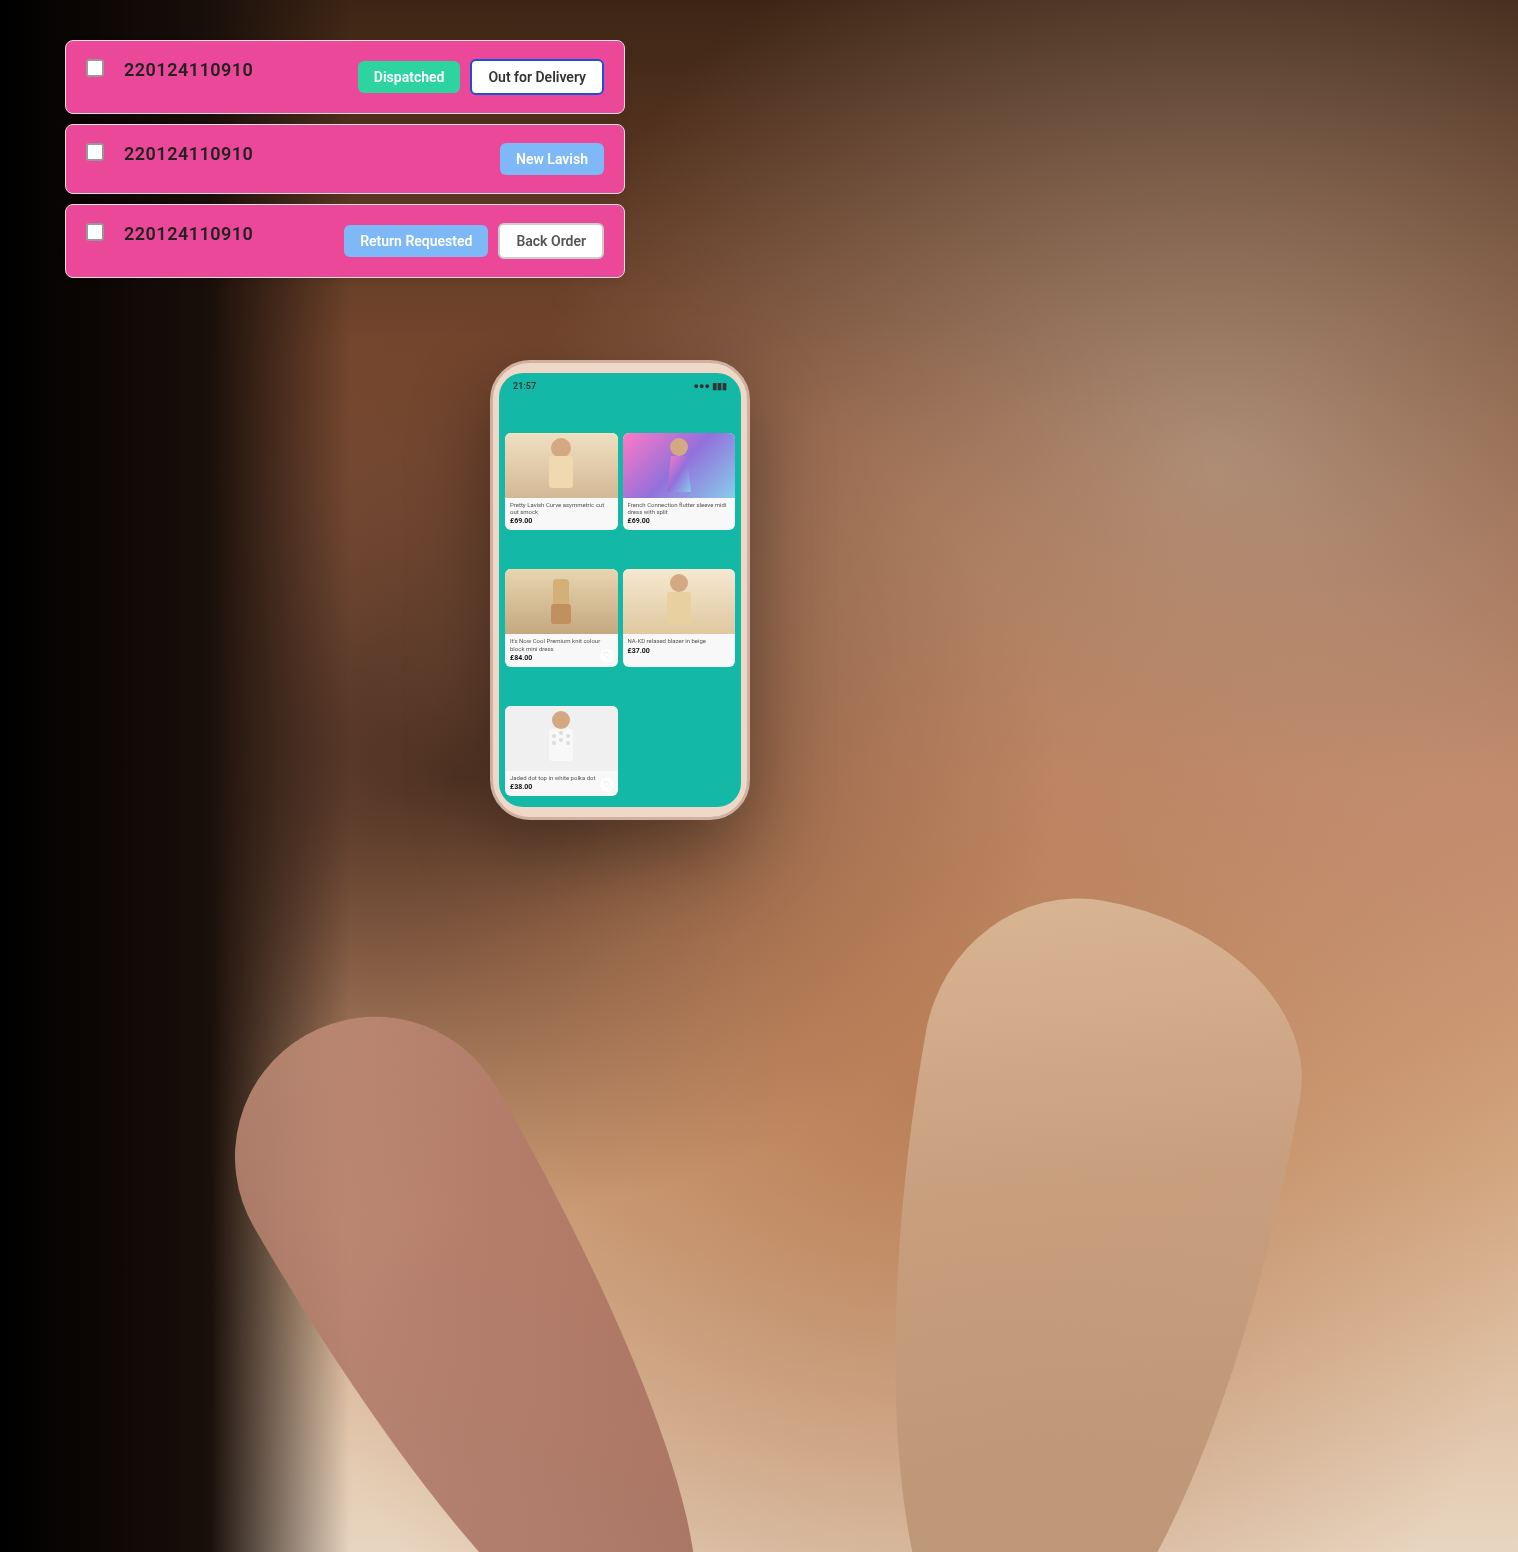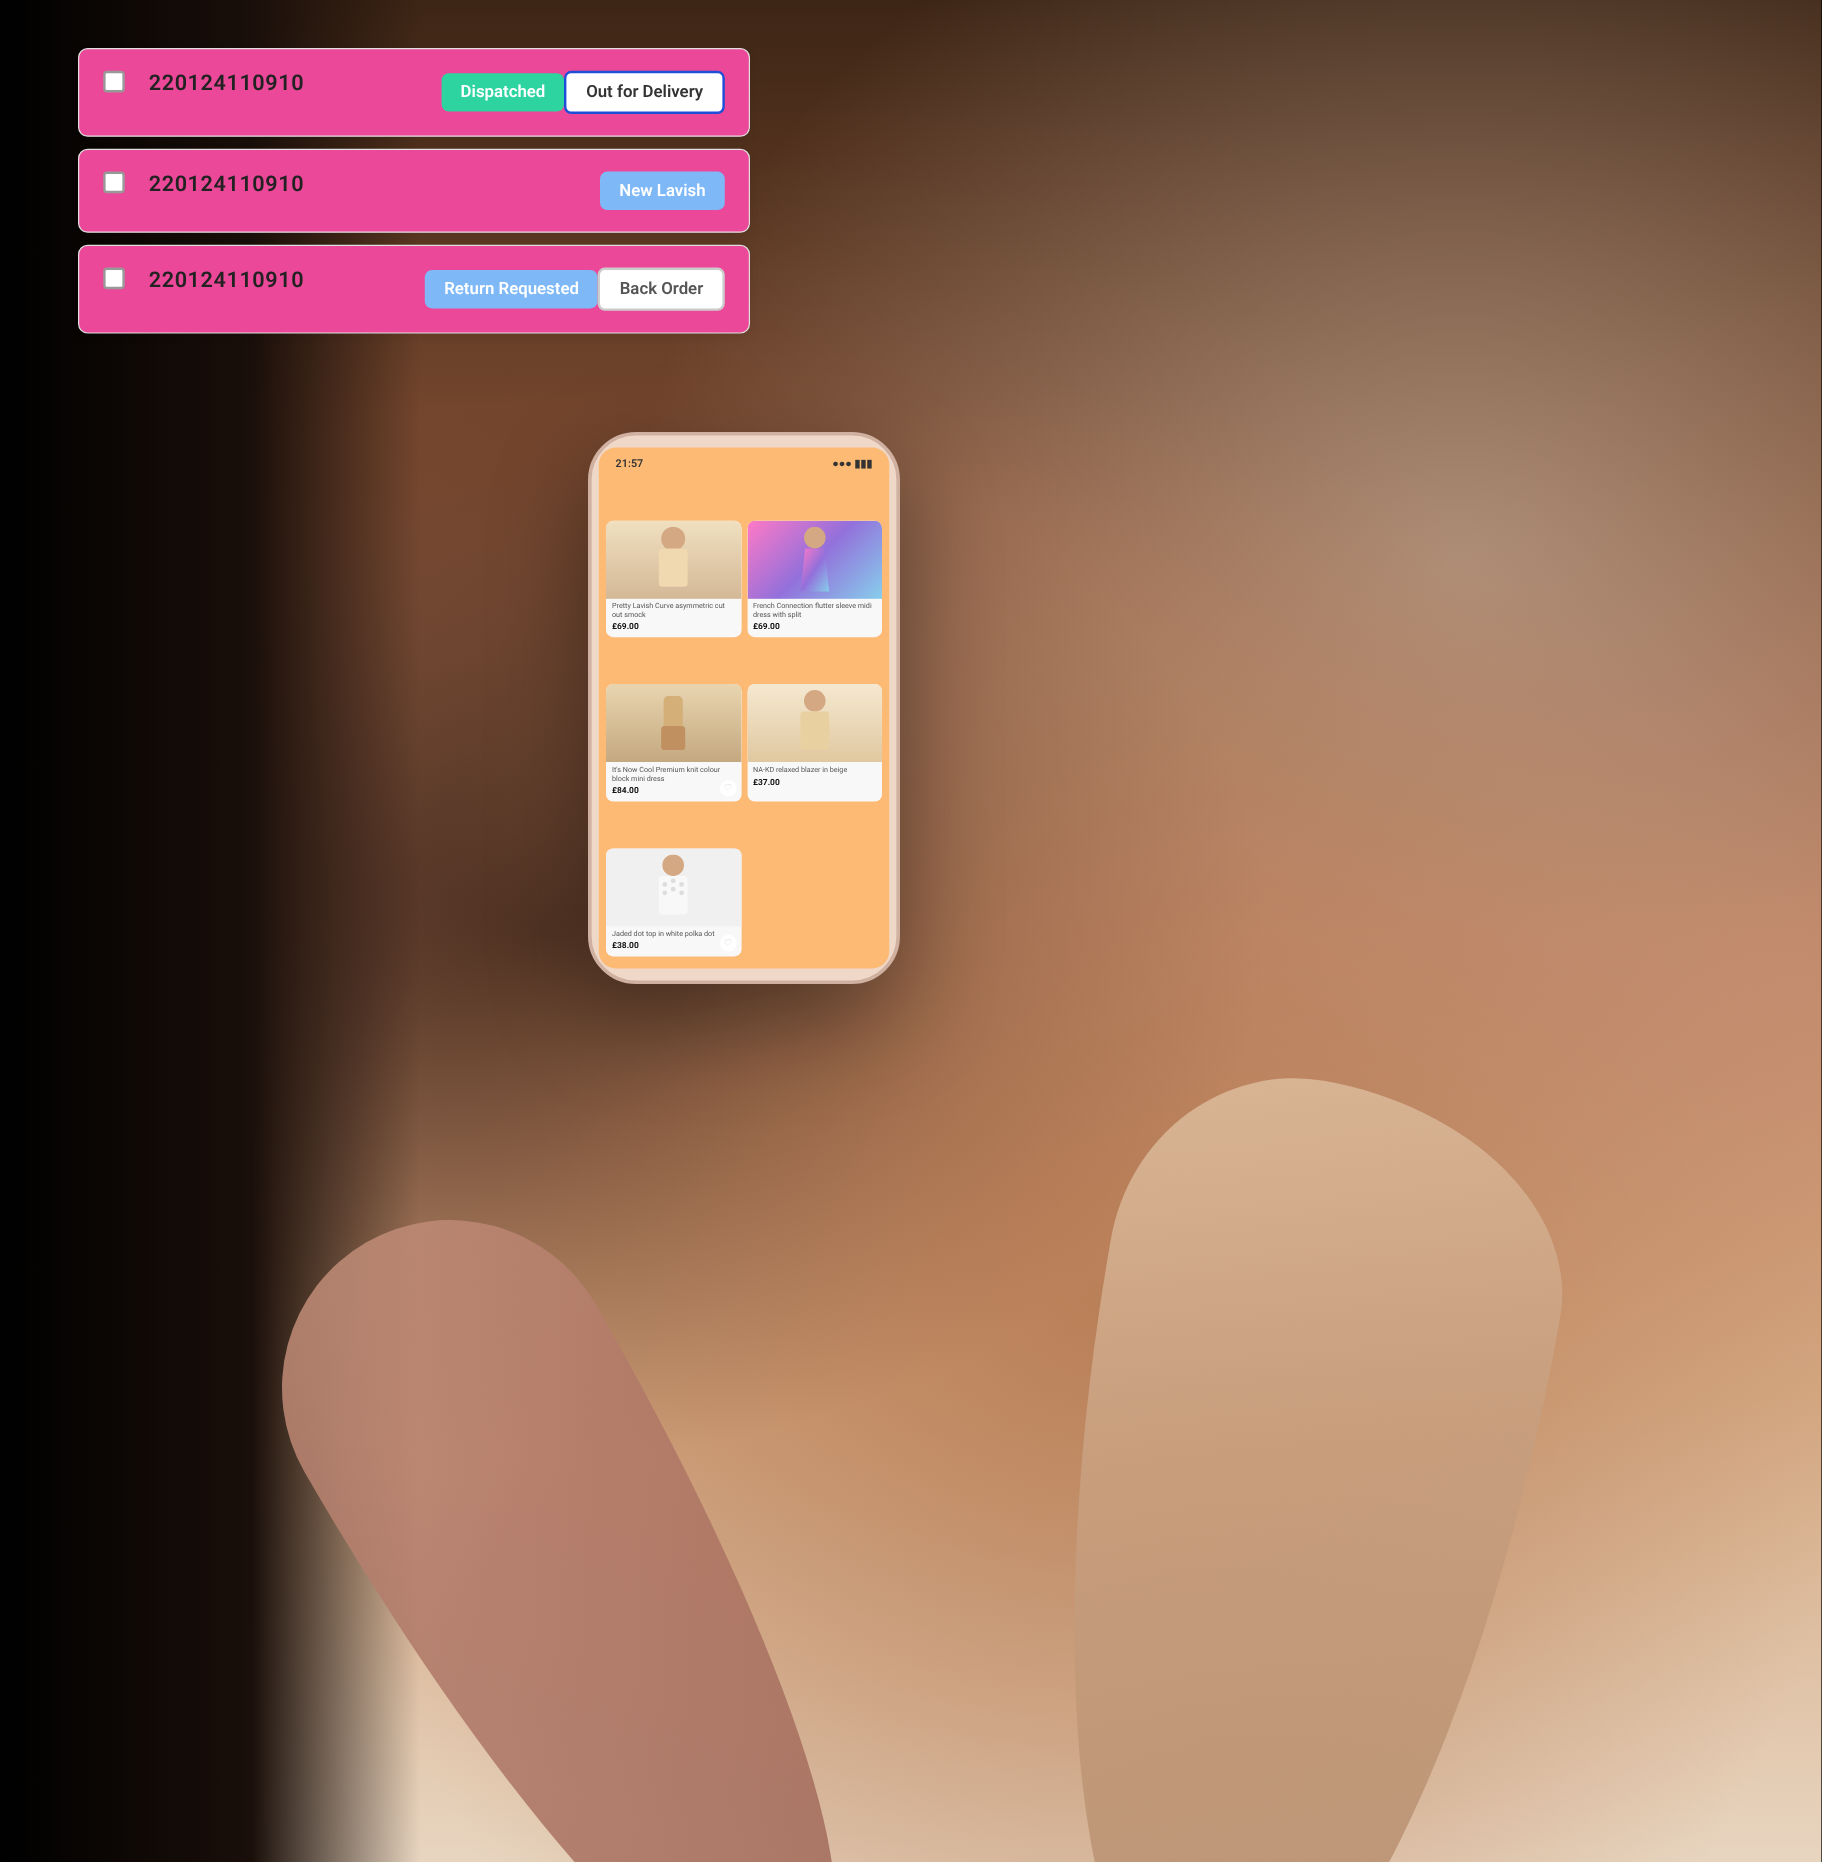--- a/index.html
+++ b/index.html
@@ -81,7 +81,7 @@
 
     .order-badges {
       display: flex;
-      gap: 0;
+      gap: 10px;
       align-items: center;
     }
 

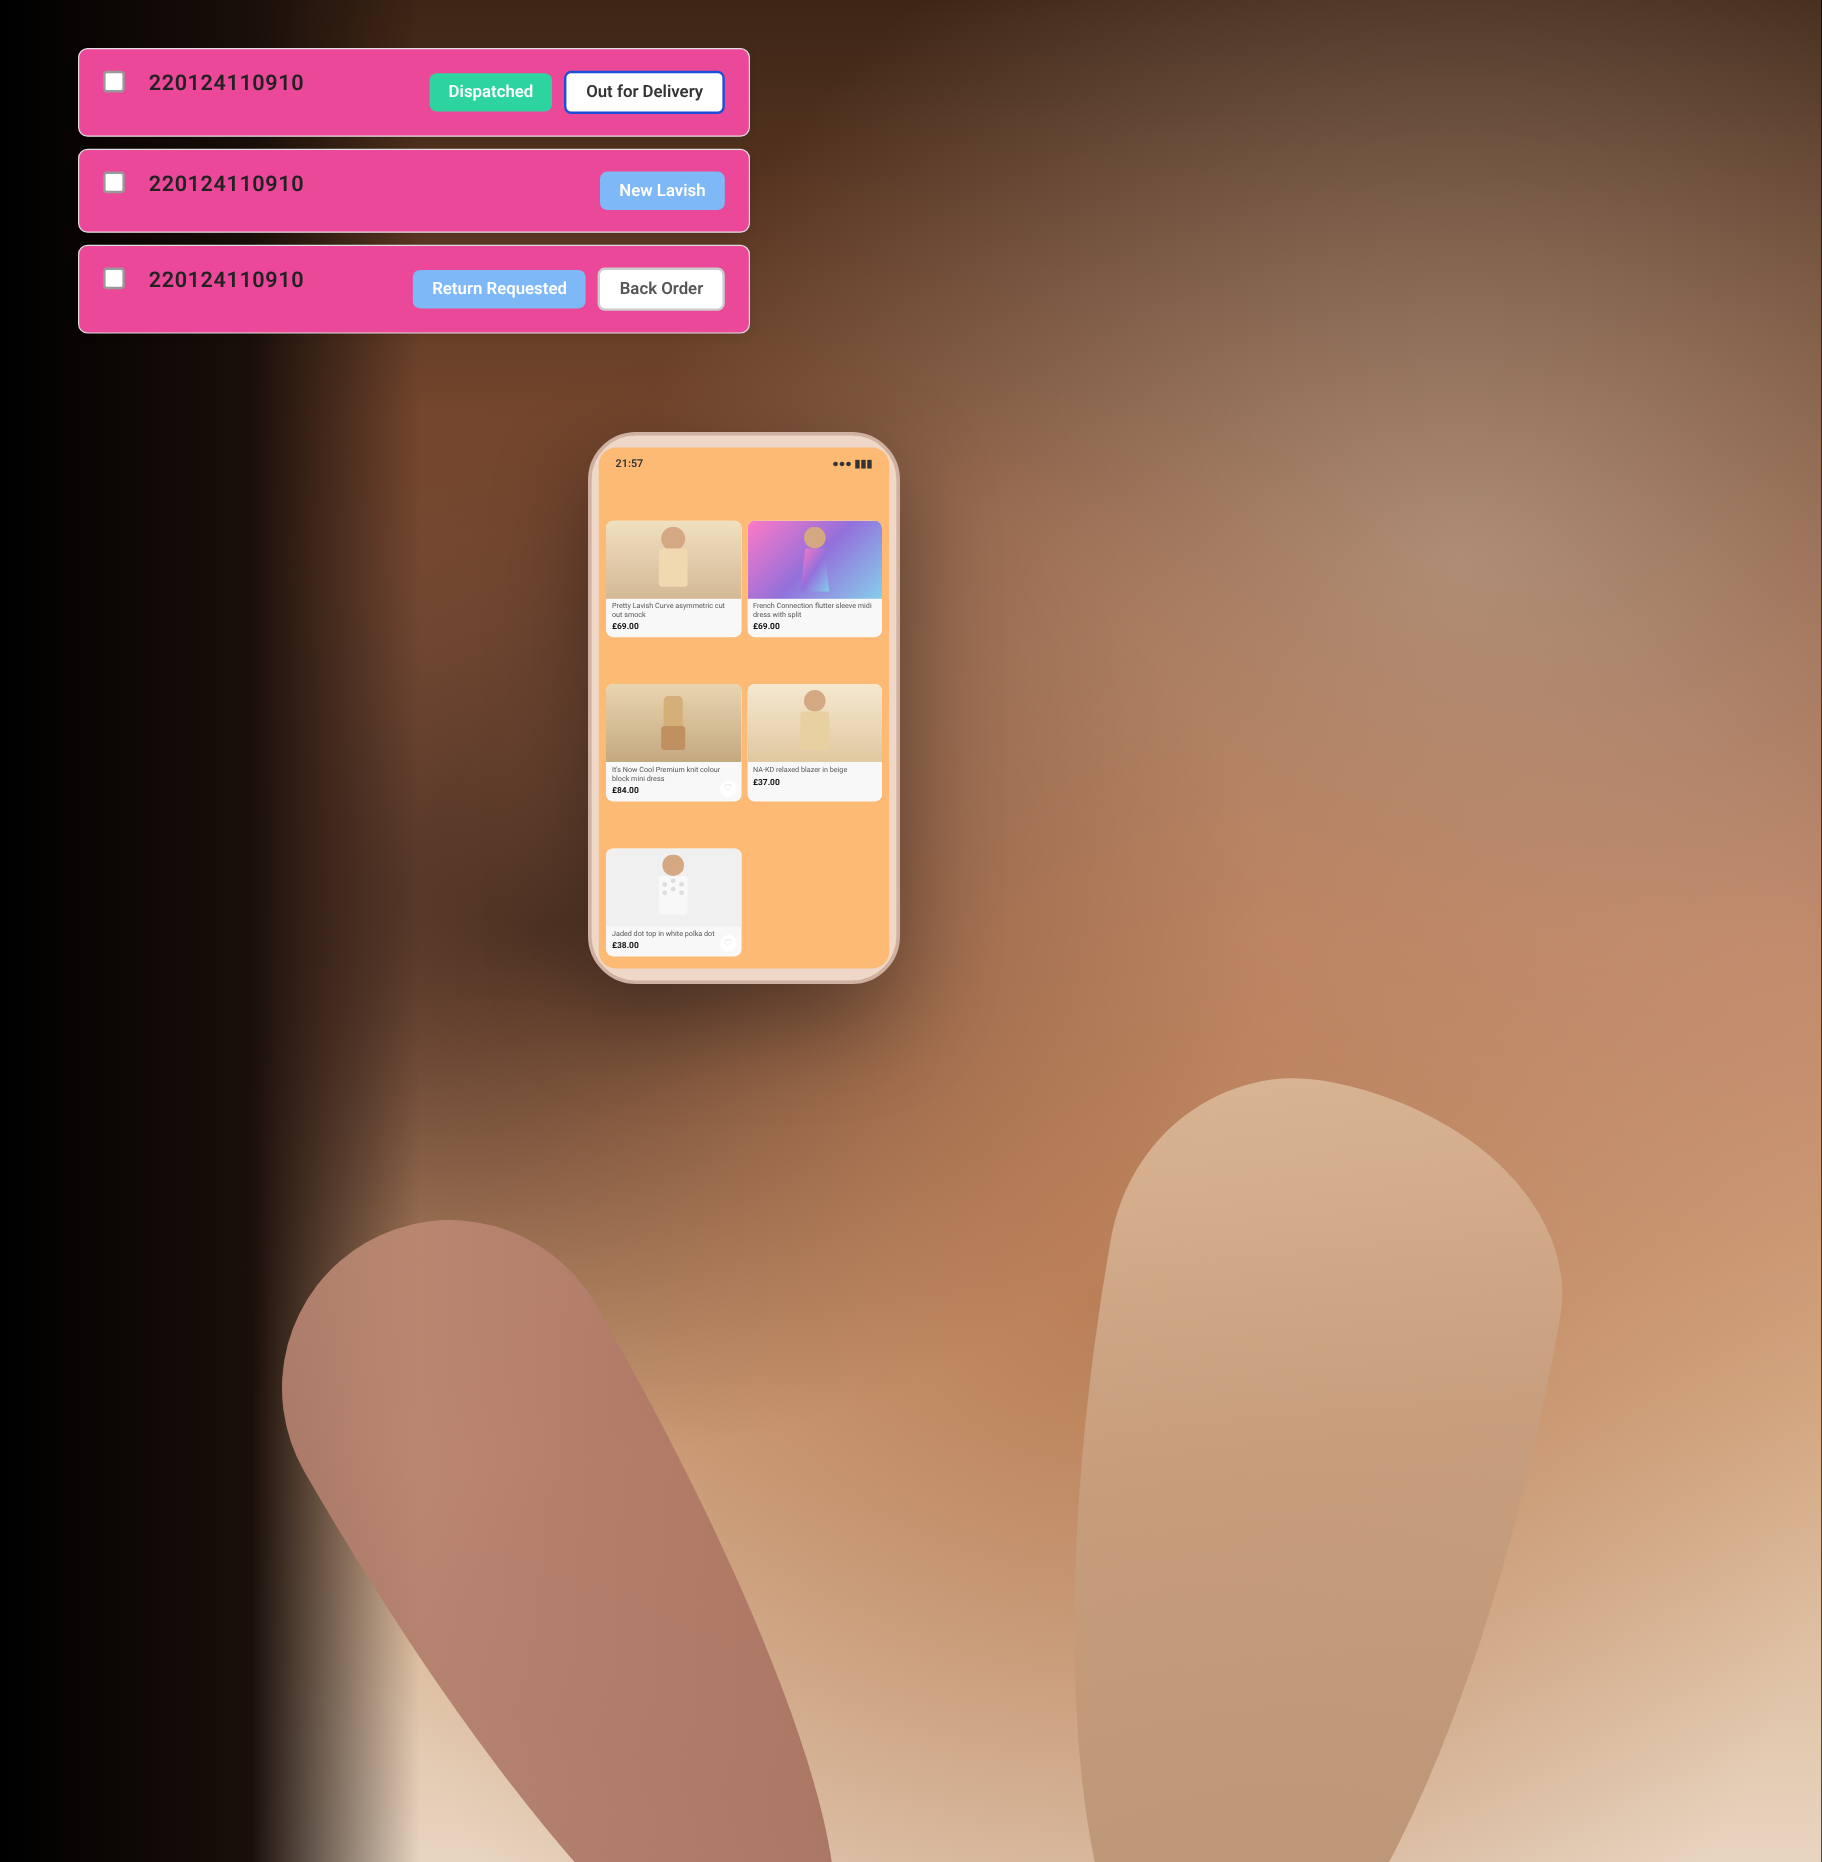--- a/index.html
+++ b/index.html
@@ -147,8 +147,8 @@
       left: 6px;
       right: 6px;
       bottom: 10px;
-      background: #fdba74;
-      border-radius: 14px;
+      background: #14b8a6;
+      border-radius: 24px;
       overflow: hidden;
     }
 

